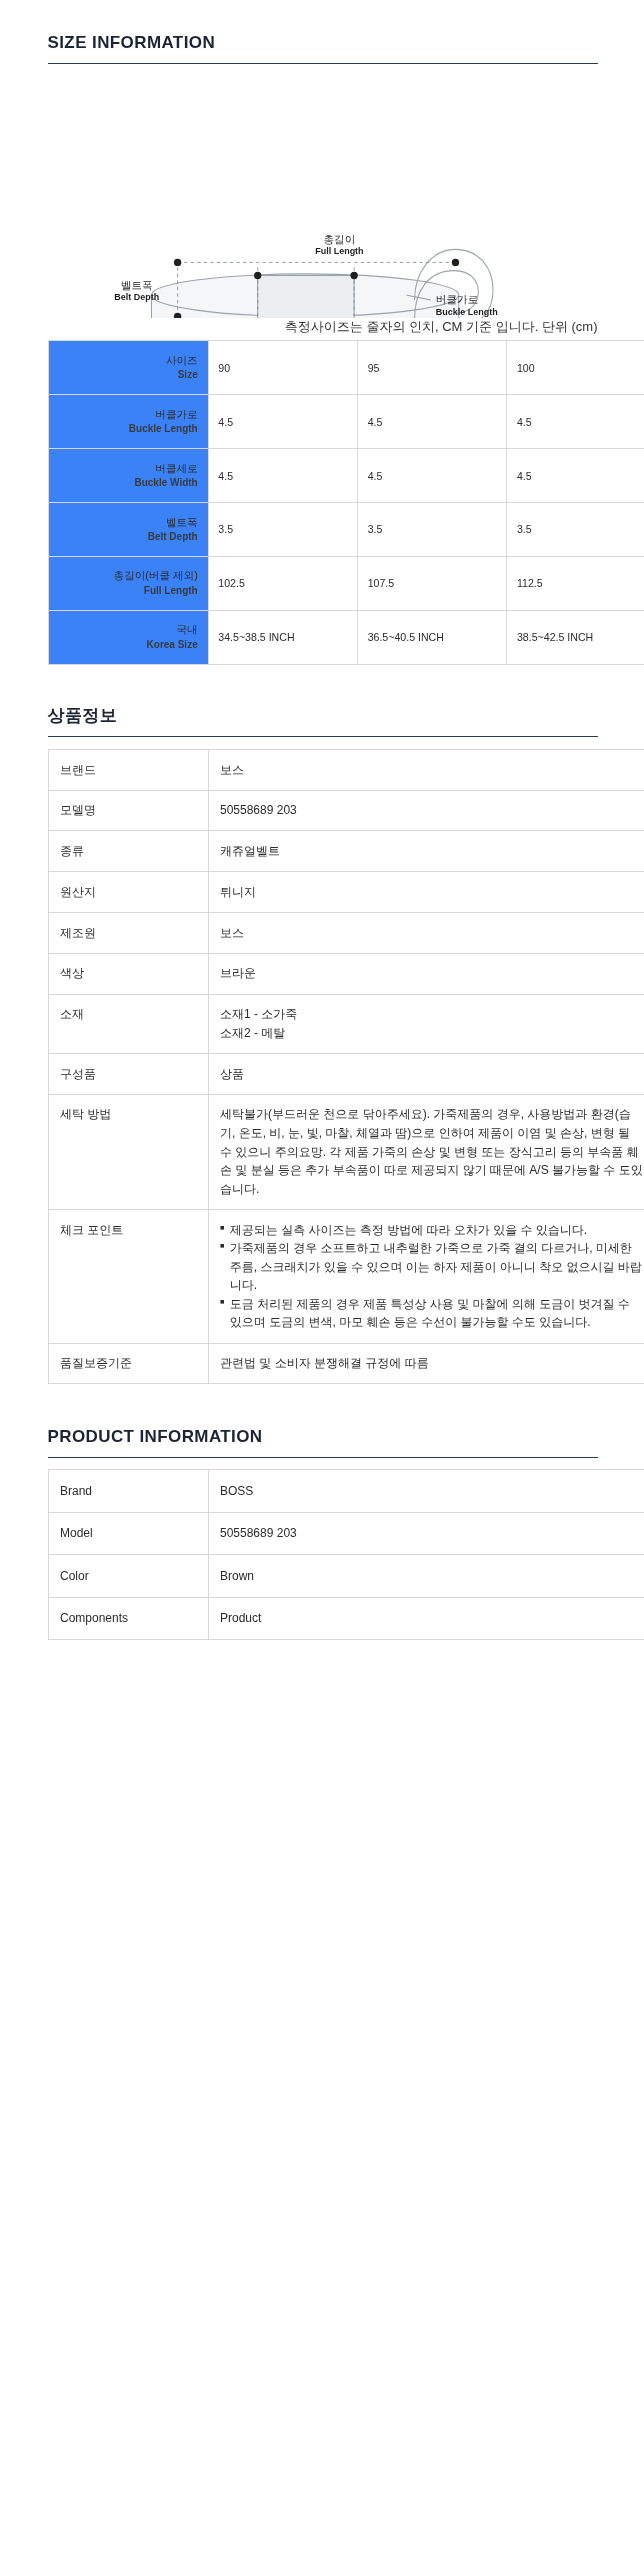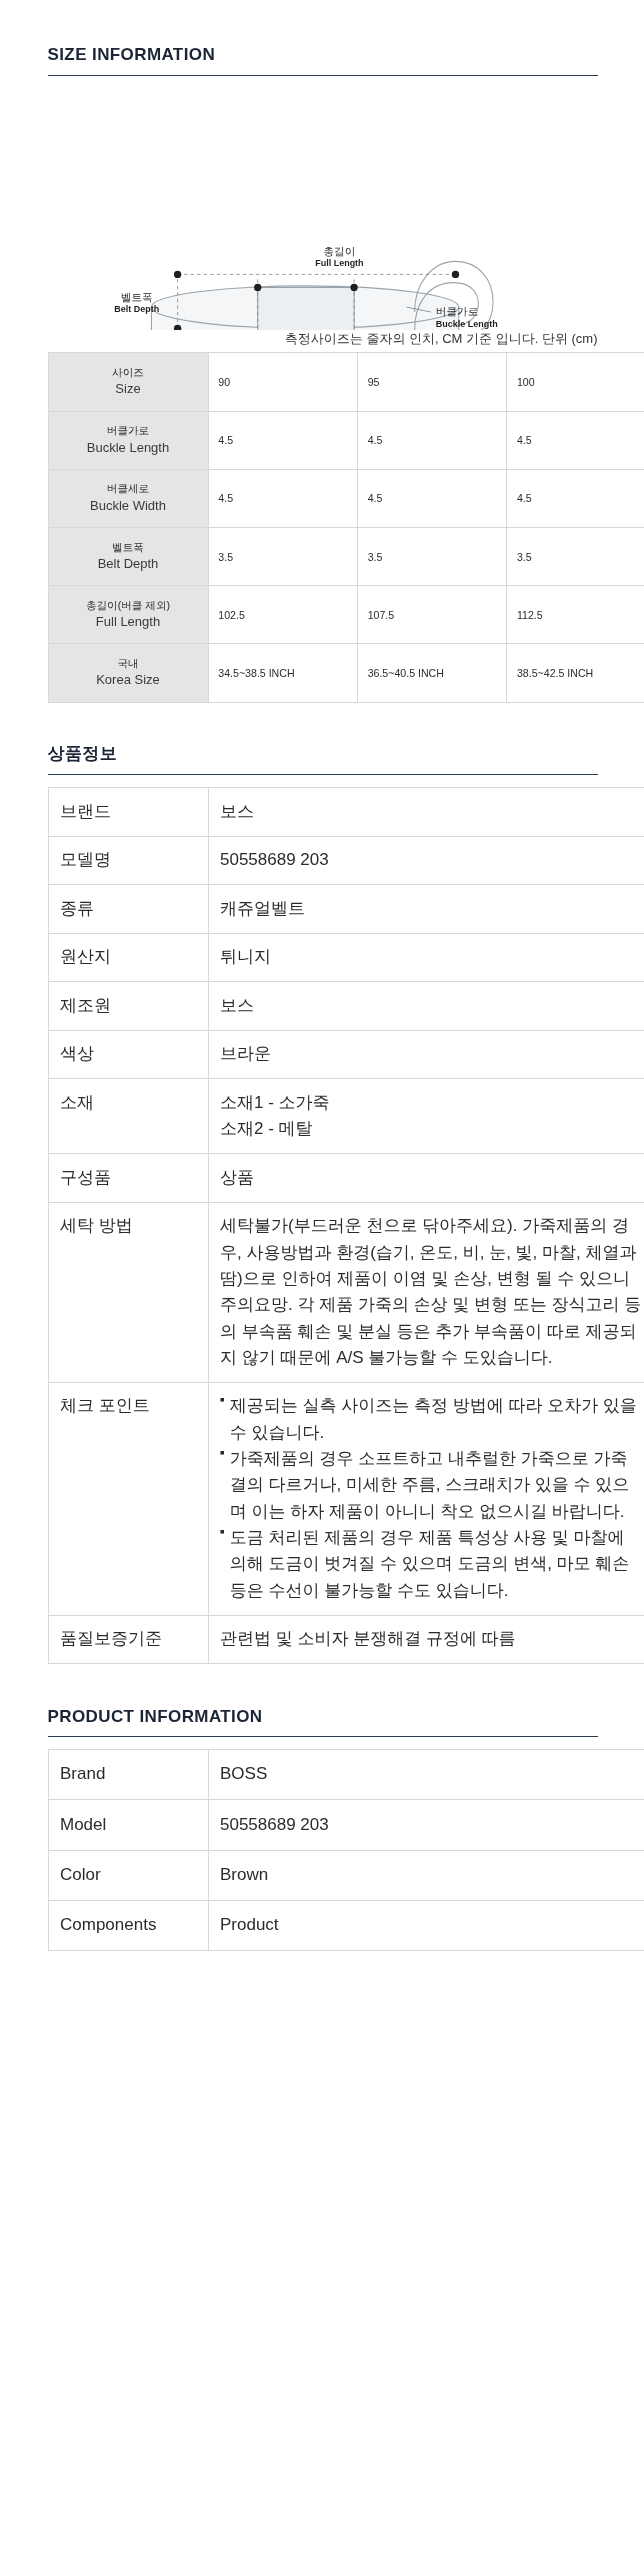--- a/index.html
+++ b/index.html
@@ -16,7 +16,7 @@
   }
   .page {
     width: 586px;
-    margin: 16px auto;
+    margin: 4px auto;
     padding: 0 0 33px 0;
     position: relative;
   }

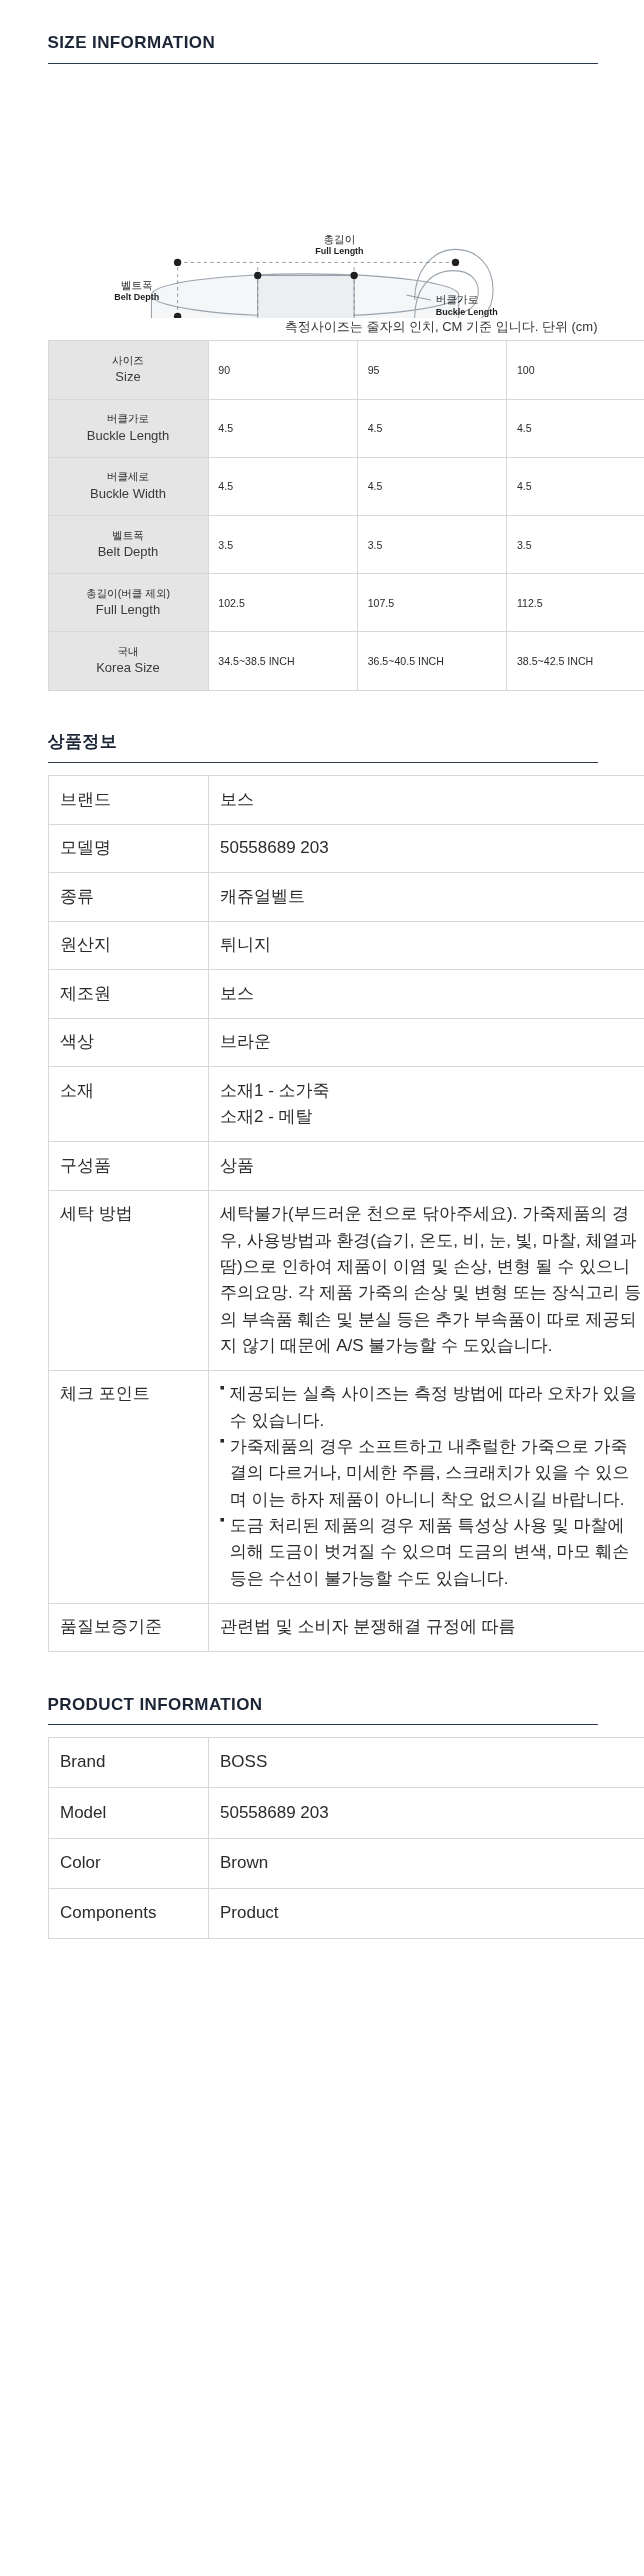--- a/index.html
+++ b/index.html
@@ -76,10 +76,10 @@
   }
   .size-table .rowhead {
     width: 160px;
-    text-align: center;
+    text-align: right;
     line-height: 1.45;
     font-weight: normal;
-    background: #e5e5e5;
+    background: #3b82f6;
   }
   .size-table .rowhead .ko { display: block; }
   .size-table .rowhead .en { display: block; font-size: 13px; color: #3a3a3a; }

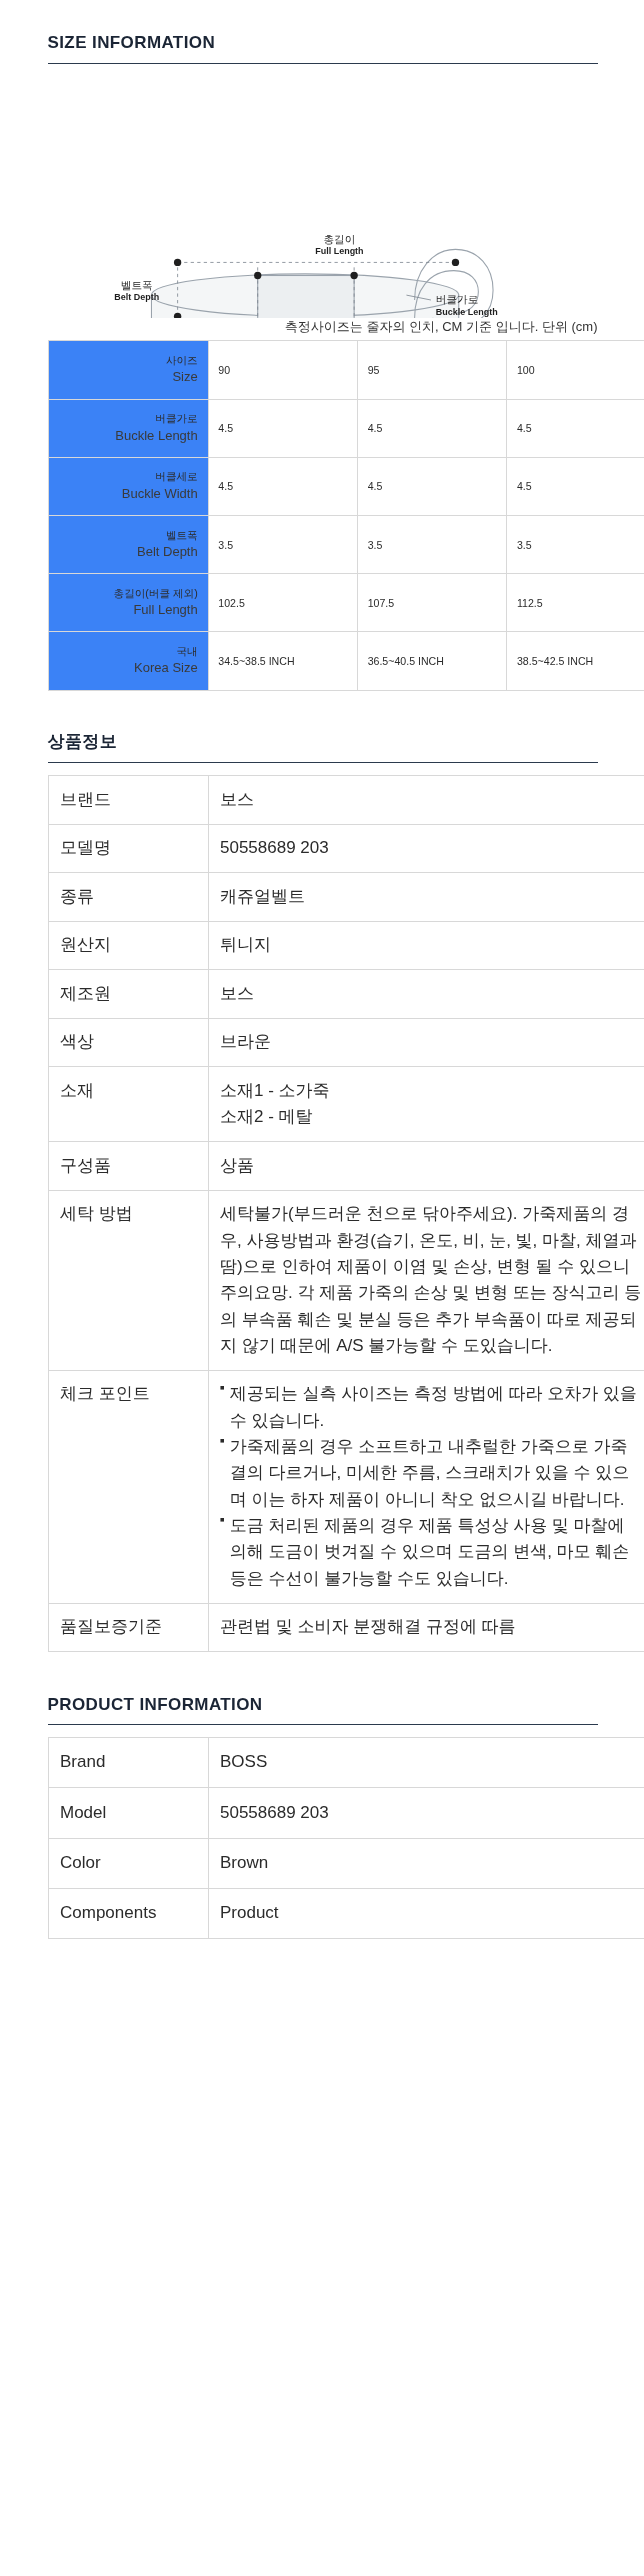--- a/index.html
+++ b/index.html
@@ -82,7 +82,7 @@
     background: #3b82f6;
   }
   .size-table .rowhead .ko { display: block; }
-  .size-table .rowhead .en { display: block; font-size: 13px; color: #3a3a3a; }
+  .size-table .rowhead .en { display: block; font-size: 10px; color: #3a3a3a; font-weight: bold; }
   .size-table td.val {
     text-align: left;
   }

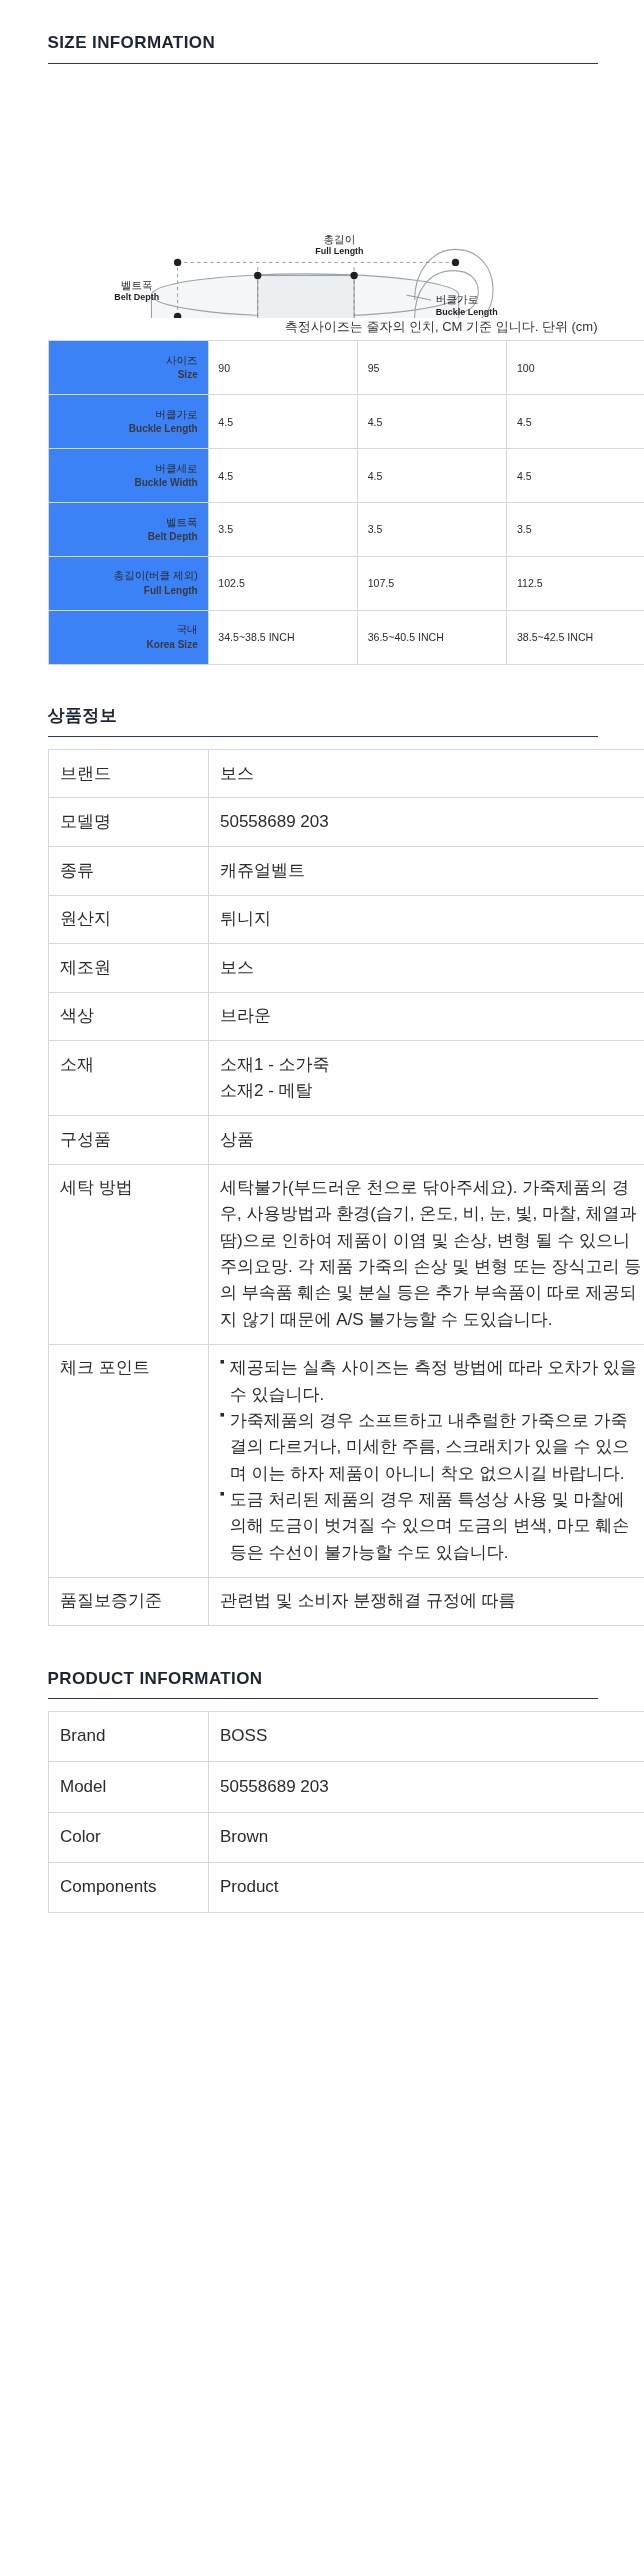--- a/index.html
+++ b/index.html
@@ -90,7 +90,7 @@
   
   .info-table td {
     border: 0.8px solid #d8d8d8;
-    font-size: 17px;
+    font-size: 12px;
     color: #2b2b2b;
     padding: 10.6px 11.5px;
     vertical-align: top;

